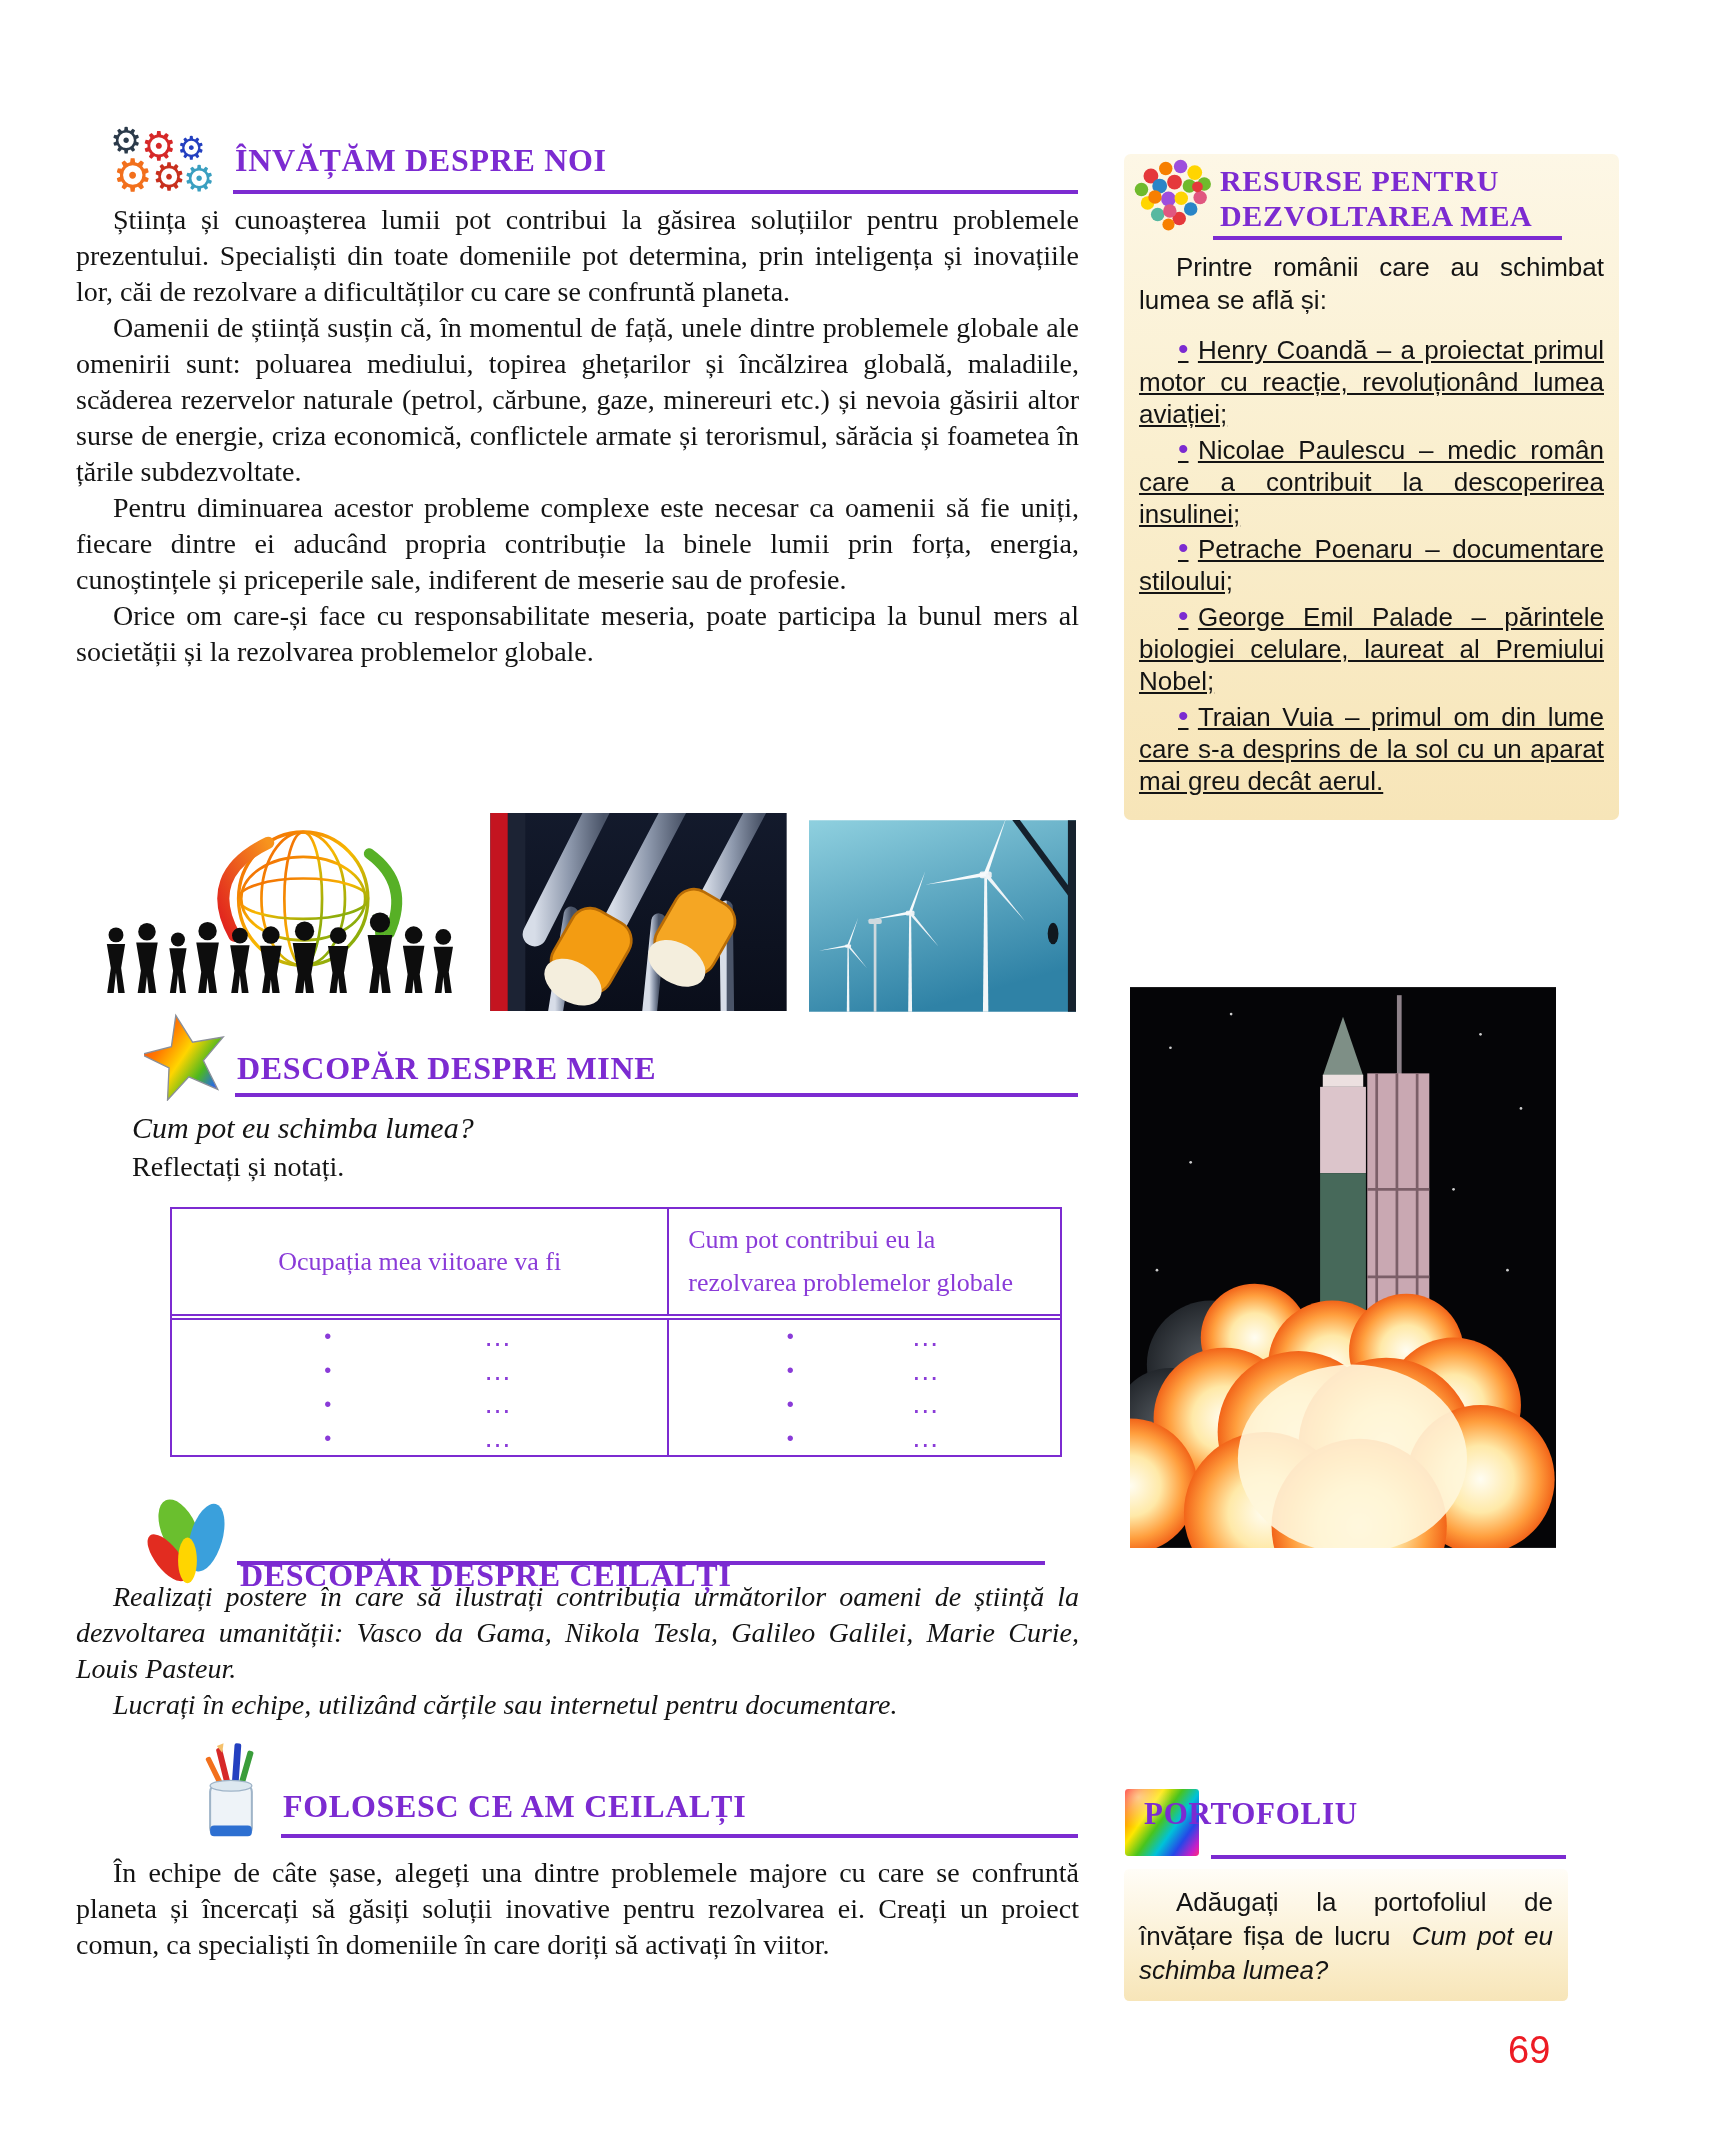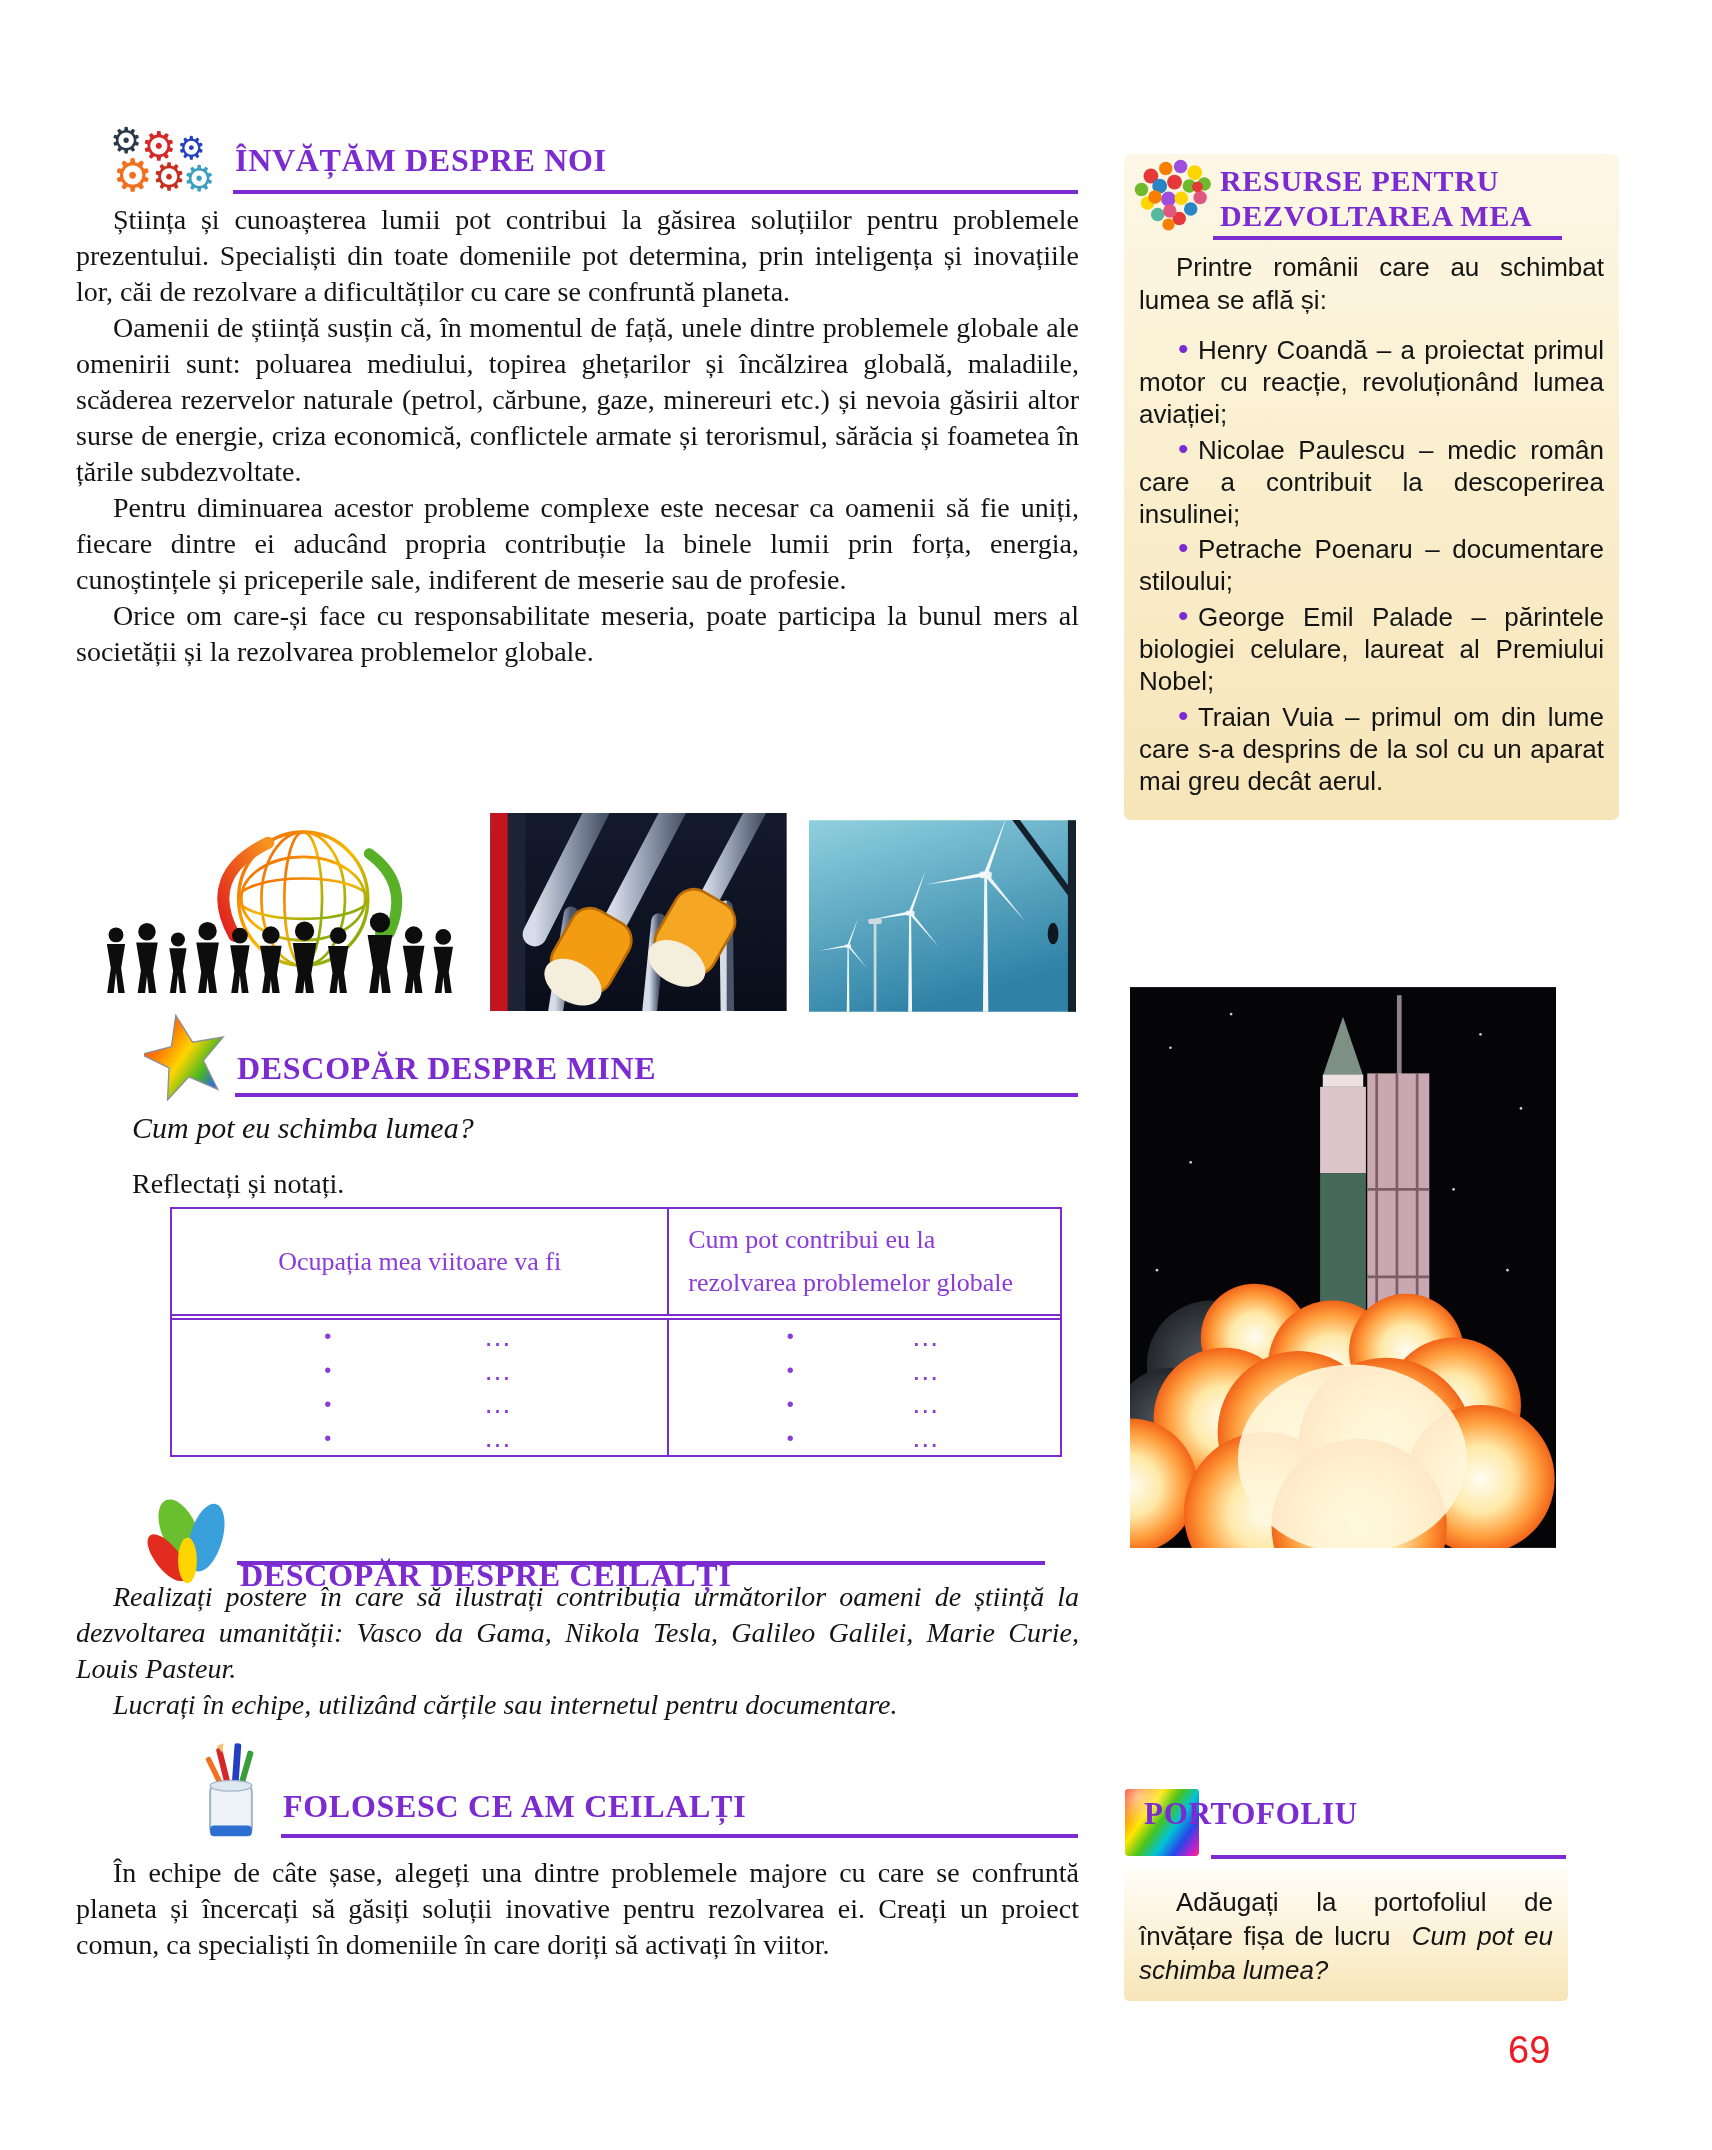--- a/index.html
+++ b/index.html
@@ -43,7 +43,7 @@
   .side-intro{
     margin:17.5px 15px 0 15px;font-size:26px;line-height:33px;text-align:justify;text-indent:37px;
   }
-  .side-list{margin:16px 15px 0 15px;padding:0;list-style:none;}
+  .side-list{margin:16px 15px 0 15px;padding:0;list-style:none;text-decoration:underline;}
   .side-list li{
     font-size:26px;line-height:32px;text-align:justify;text-indent:39px;margin:0 0 2.7px 0;
   }

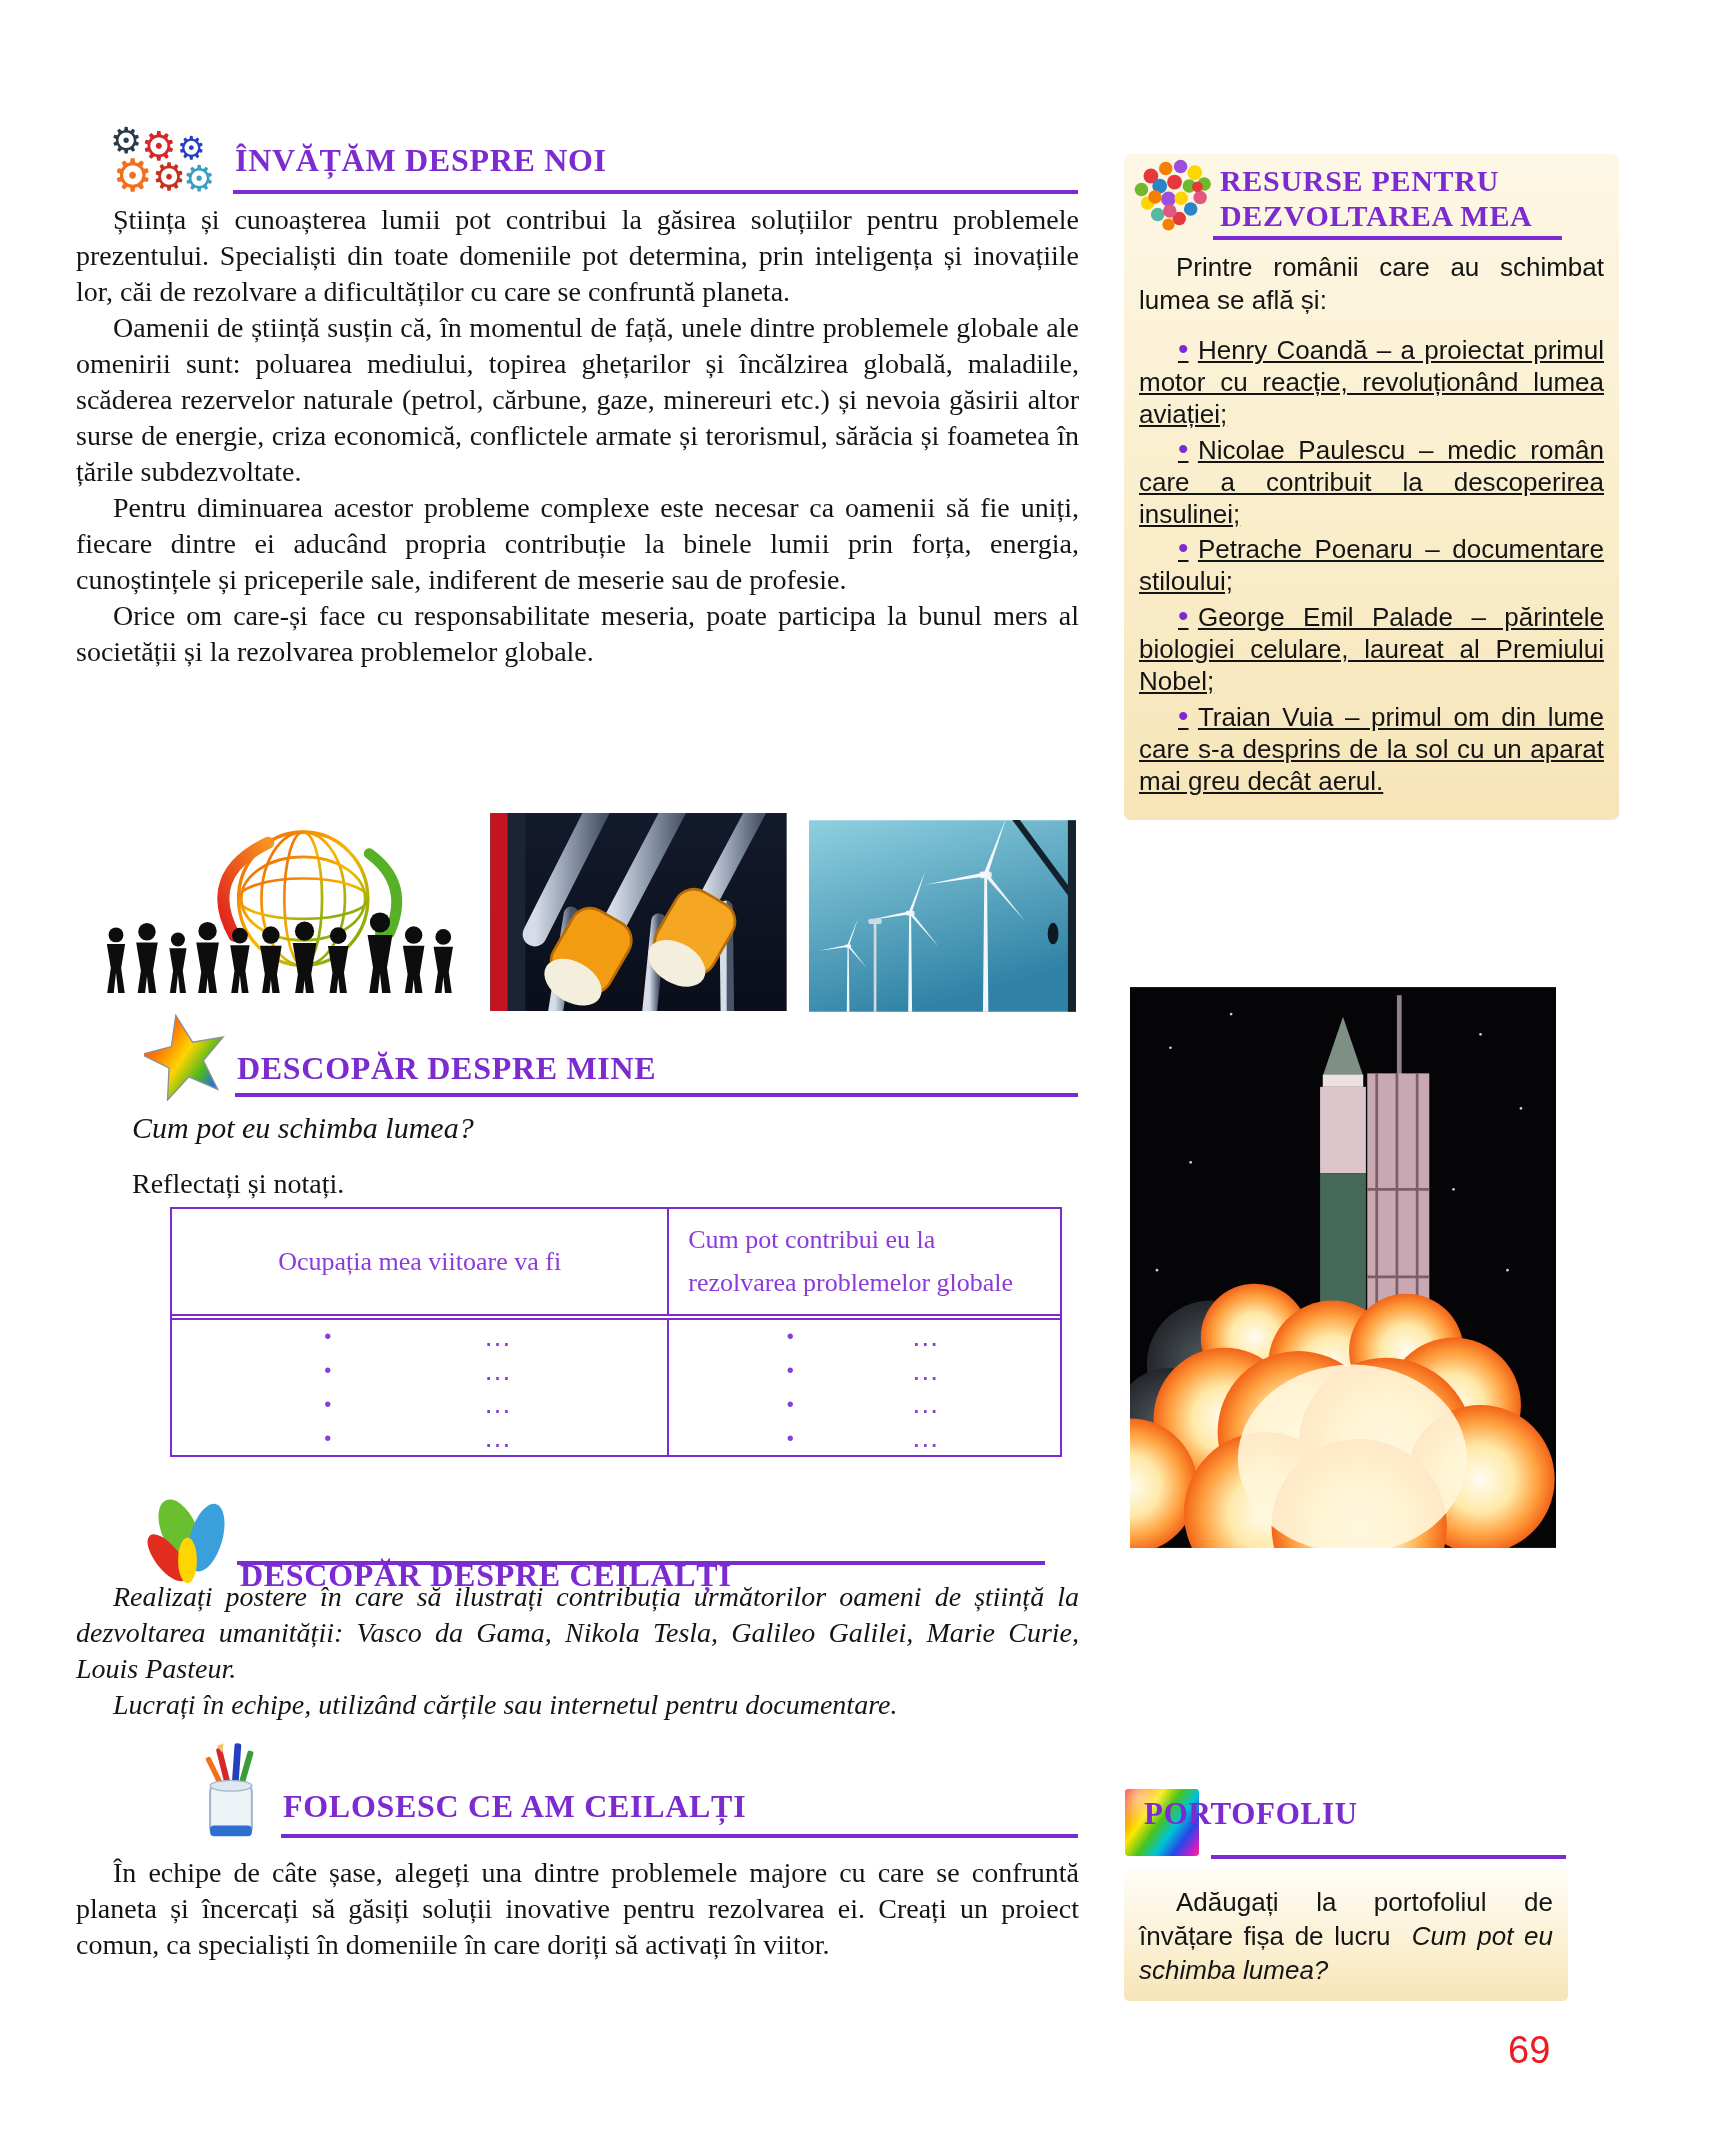--- a/index.html
+++ b/index.html
@@ -249,7 +249,7 @@
   <div class="rule" style="left:235px;top:1093px;width:843px;"></div>
 
   <div class="q-italic" style="left:132px;top:1110px;">Cum pot eu schimba lumea?</div>
-  <div class="q-plain" style="left:132px;top:1149px;margin-top:17px;">Reflectați și notați.</div>
+  <div class="q-plain" style="left:132px;top:1149px;">Reflectați și notați.</div>
 
   <div class="dm-table">
     <div class="t-head">

